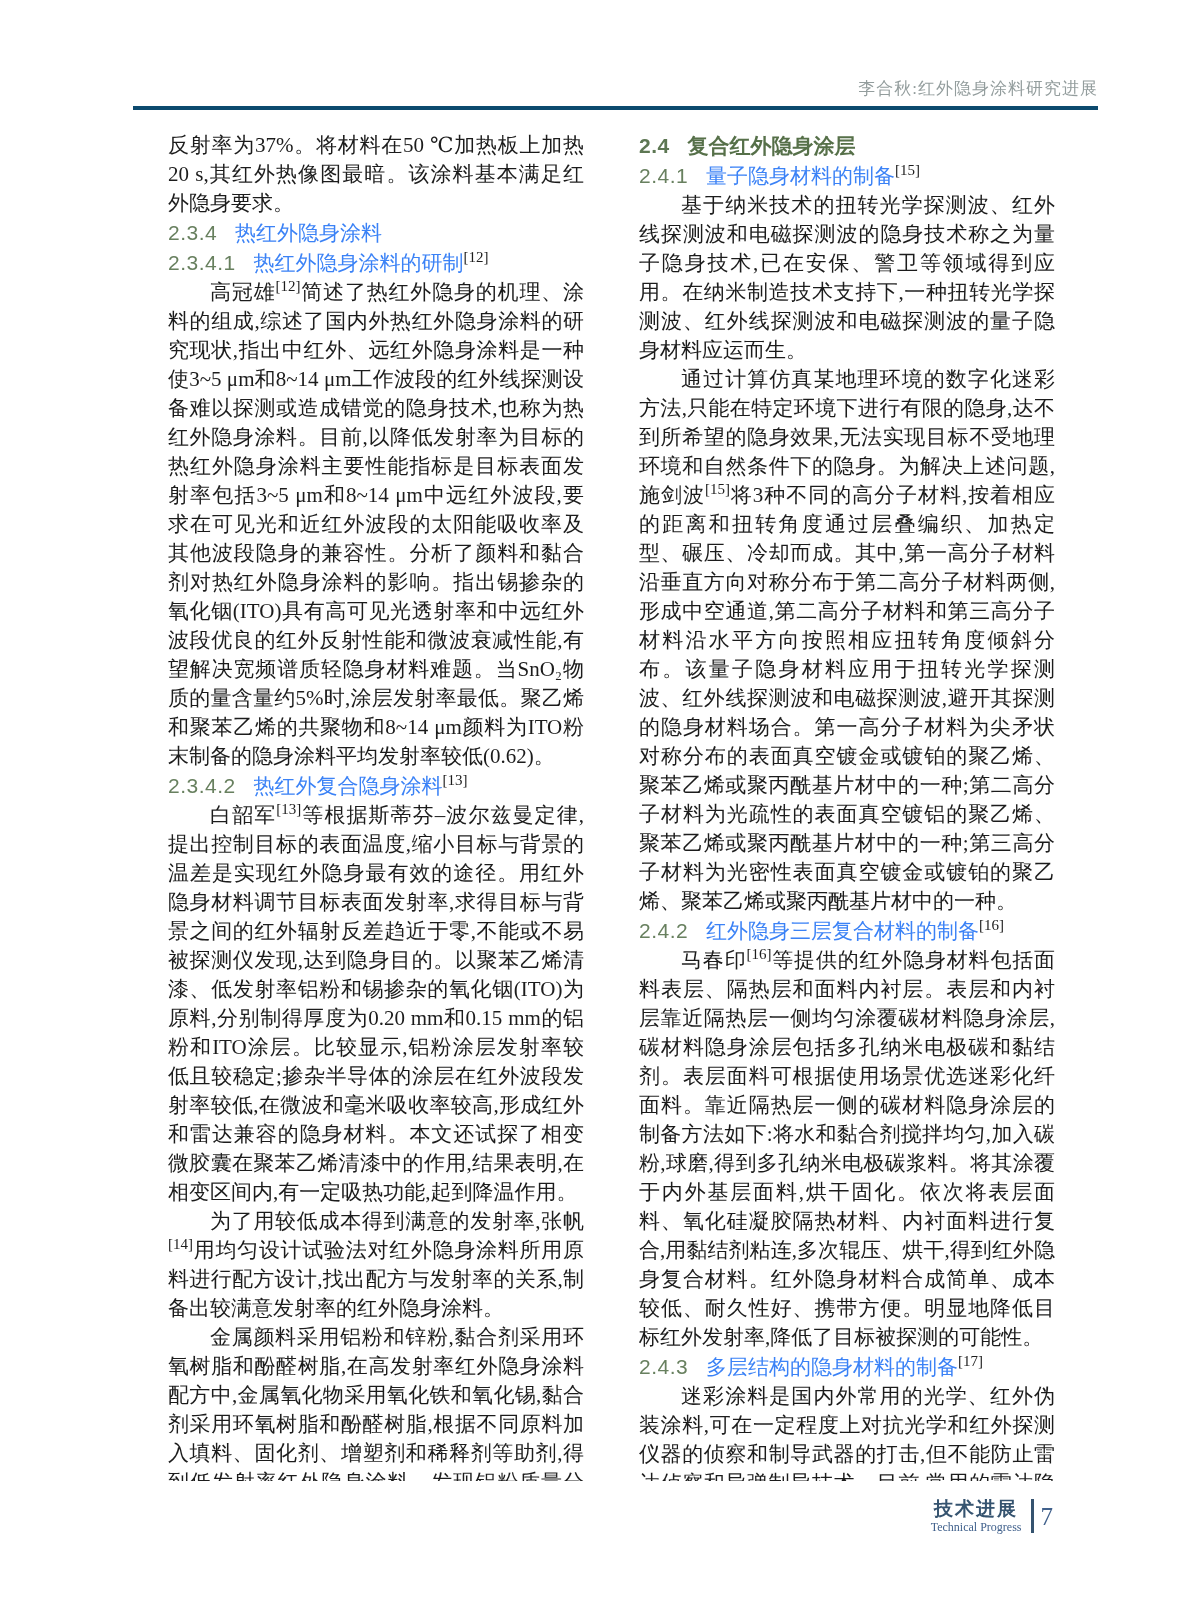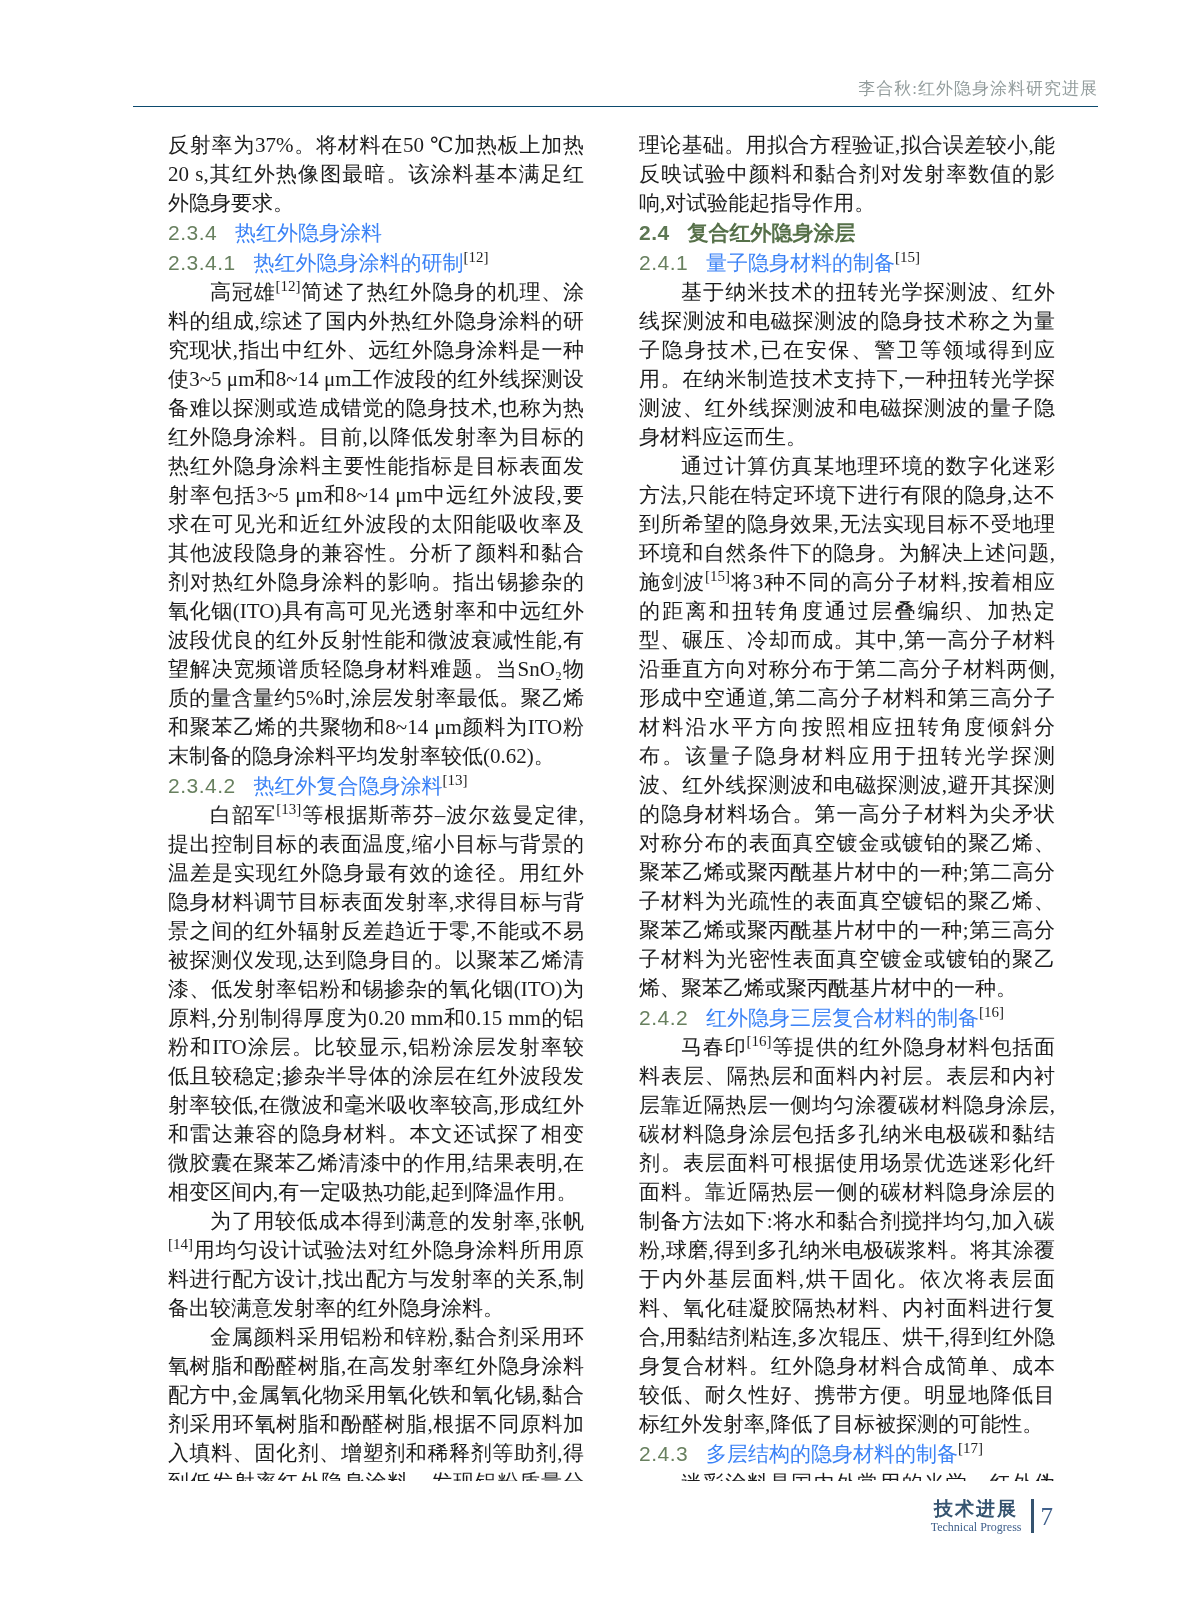--- a/index.html
+++ b/index.html
@@ -26,7 +26,7 @@
     color: #939d9d;
     letter-spacing: 1px;
     padding-bottom: 7px;
-    border-bottom: 1px solid #0c4a6e;
+    border-bottom: 4px solid #0c4a6e;
   }
 
   

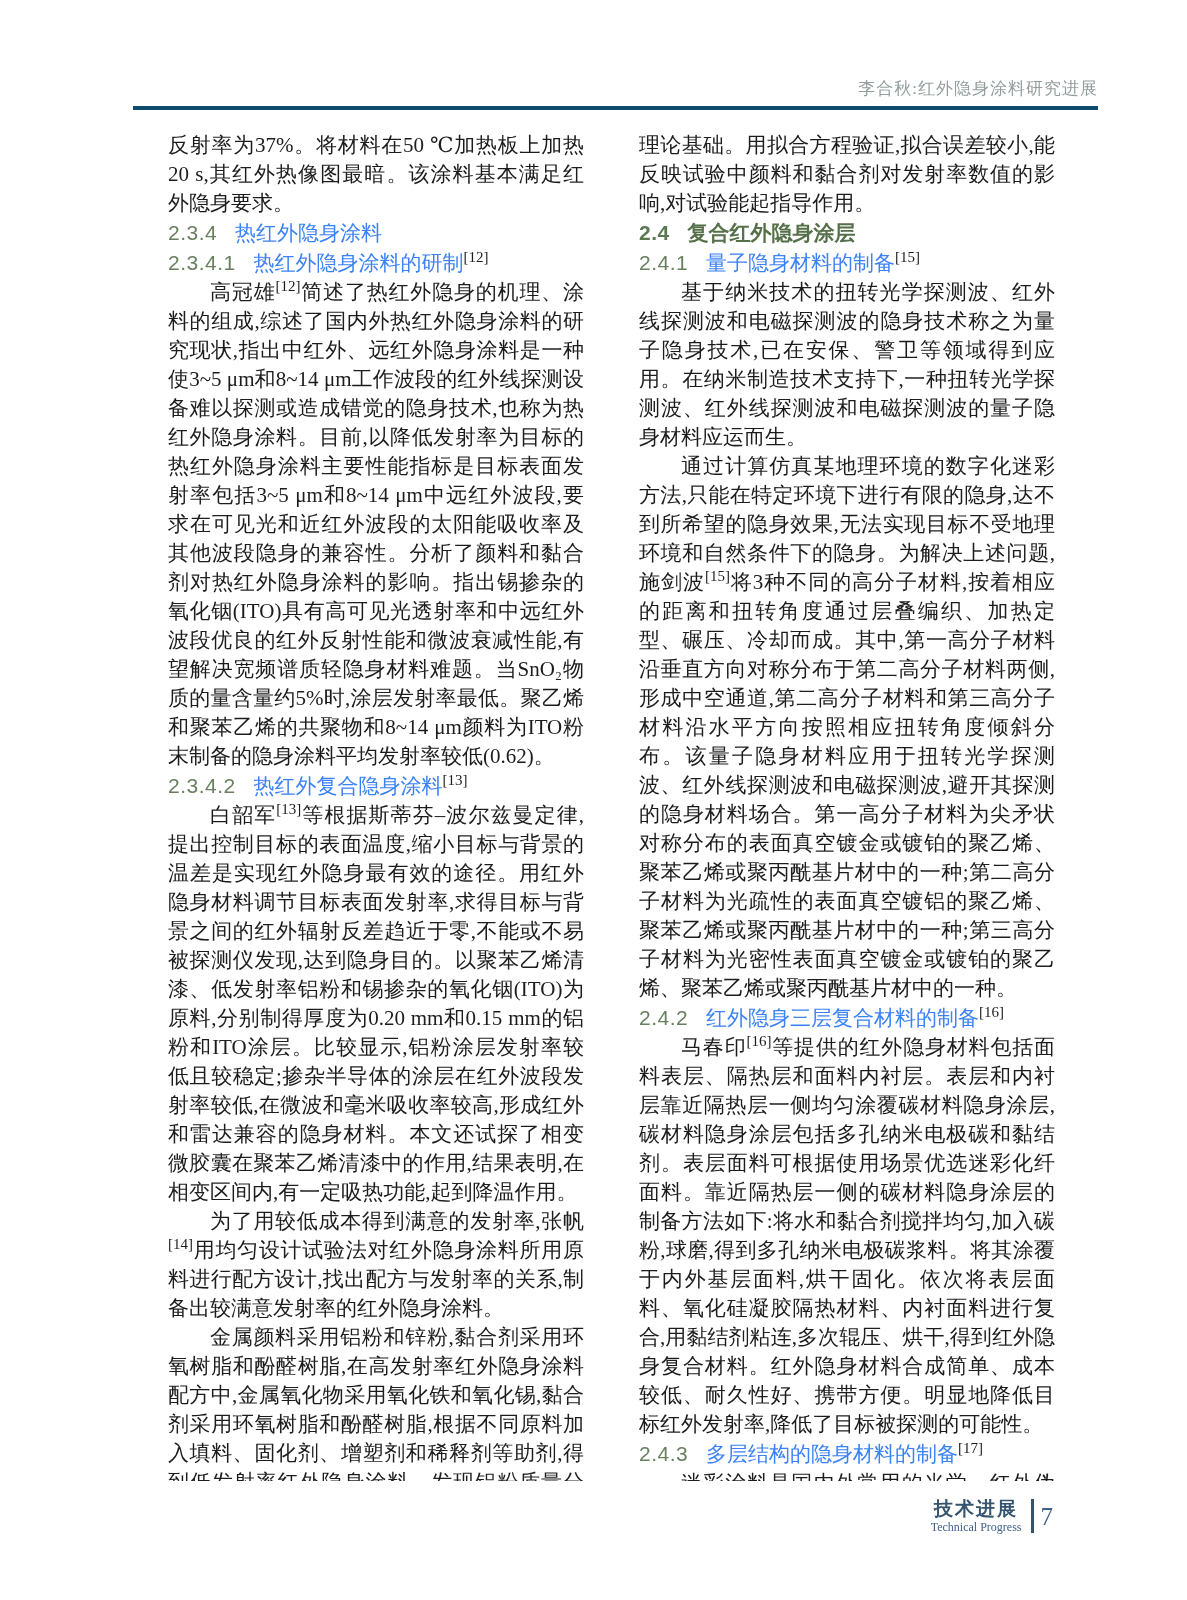--- a/index.html
+++ b/index.html
@@ -133,7 +133,6 @@
         <p class="para indent">金属颜料采用铝粉和锌粉,黏合剂采用环氧树脂和酚醛树脂,在高发射率红外隐身涂料配方中,金属氧化物采用氧化铁和氧化锡,黏合剂采用环氧树脂和酚醛树脂,根据不同原料加入填料、固化剂、增塑剂和稀释剂等助剂,得到低发射率红外隐身涂料。发现铝粉质量分数35%、粒径50 μm时发射率最低,随锌粉含量增加,发射率呈波浪式降低。锌粉含量较高时,发射率会较低。此研究对红外隐身涂料的设计奠定了部分</p>
       </section>
     <section class="col" id="col-right">
-        <p class="para">理论基础。用拟合方程验证,拟合误差较小,能反映试验中颜料和黏合剂对发射率数值的影响,对试验能起指导作用。</p>
         <div class="heading h2"><span class="hnum">2.4</span><span class="htitle">复合红外隐身涂层</span></div>
         <div class="heading h3"><span class="hnum">2.4.1</span><span class="htitle">量子隐身材料的制备</span><sup class="ref">[15]</sup></div>
         <p class="para indent">基于纳米技术的扭转光学探测波、红外线探测波和电磁探测波的隐身技术称之为量子隐身技术,已在安保、警卫等领域得到应用。在纳米制造技术支持下,一种扭转光学探测波、红外线探测波和电磁探测波的量子隐身材料应运而生。</p>

